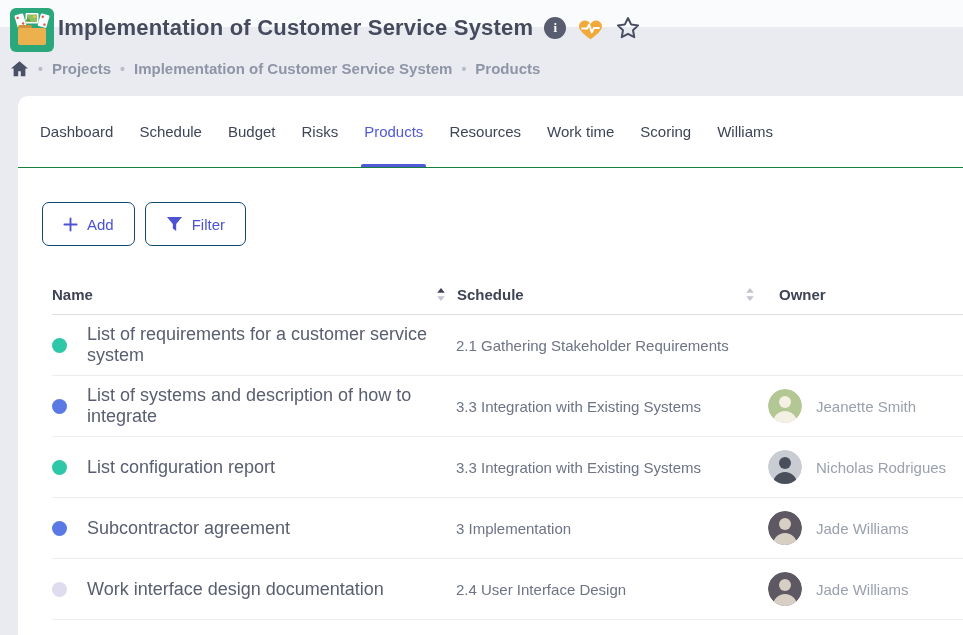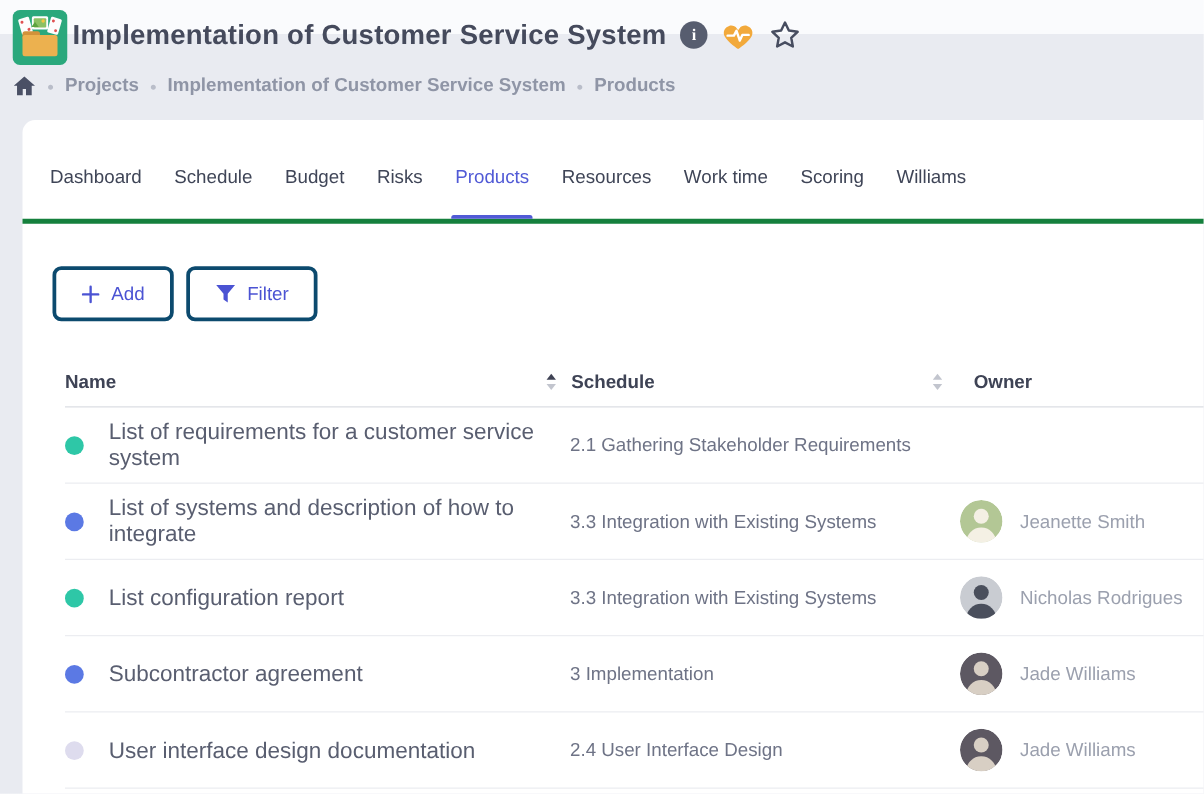--- a/index.html
+++ b/index.html
@@ -25,7 +25,7 @@
   .card { position:absolute; left:18px; top:96px; right:0; bottom:0; background:#fff;
     border-top-left-radius:10px; }
   .tabs { display:flex; align-items:stretch; height:72px; padding-left:9px;
-    border-bottom:4px solid #15803d;margin-top:11px; }
+    border-bottom:1px solid #15803d; }
   .tab { position:relative; display:flex; align-items:center; padding:0 13px; font-size:15px;
     font-weight:500; color:#3f4557; cursor:pointer; white-space:nowrap; }
   .tab.active { color:#515ad6; }

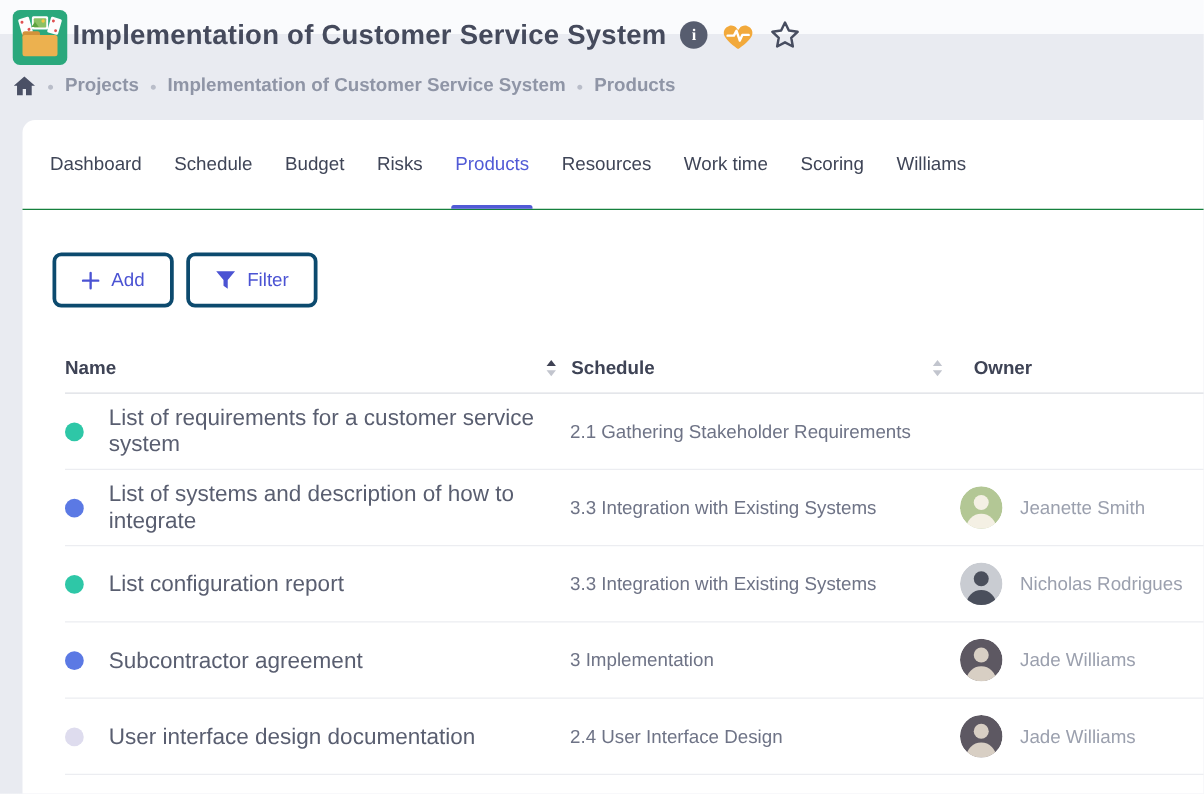--- a/index.html
+++ b/index.html
@@ -34,7 +34,7 @@
   
   .toolbar { display:flex; gap:10px; margin:34px 0 0 24px; }
   .btn { display:inline-flex; align-items:center; gap:9px; height:44px; padding:0 20px;
-    background:#fff; border:3px solid #0c4a6e; border-radius:7px; color:#4b53d3;
+    background:#fff; border:1px solid #0c4a6e; border-radius:7px; color:#4b53d3;
     font-size:15px; font-weight:500; cursor:pointer; }
   
   .table { margin:29px 0 0 34px; }

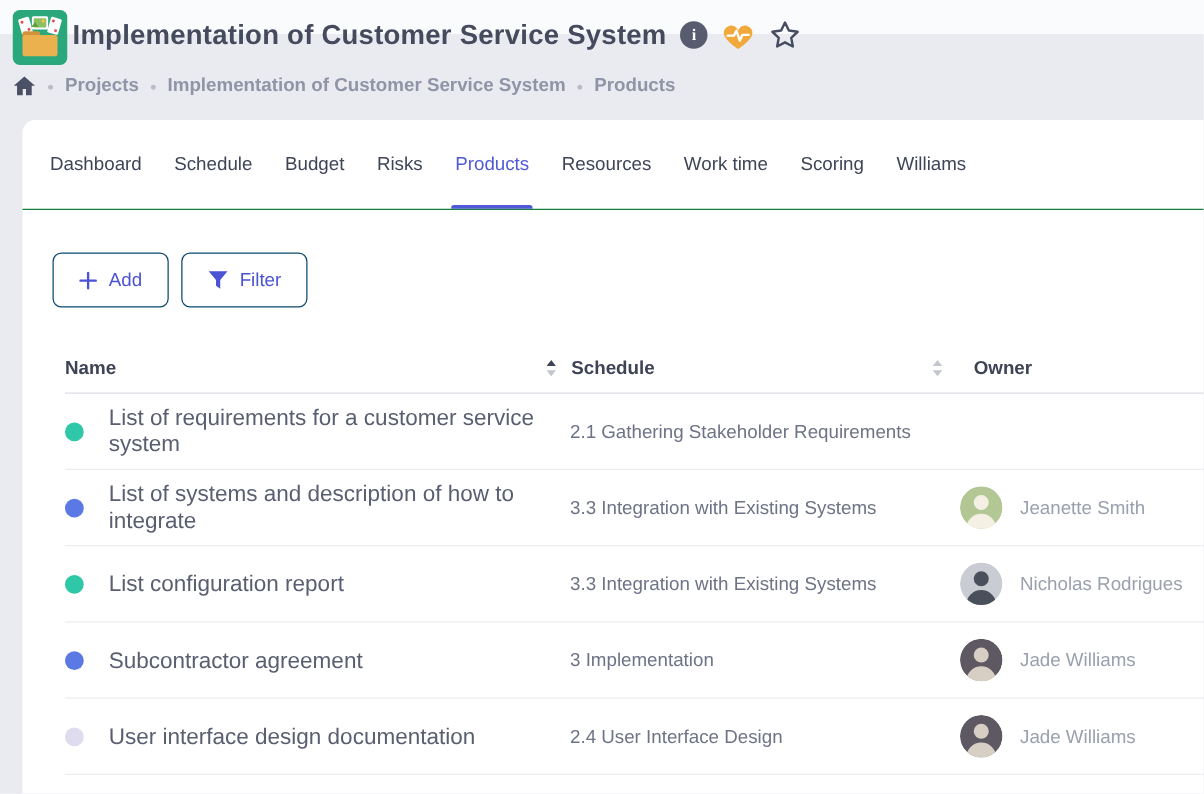--- a/index.html
+++ b/index.html
@@ -209,7 +209,7 @@
     <div class="t-row">
       <div class="cell-name">
         <span class="dot" style="background: rgb(222, 220, 238);"></span>
-        <span>User interface design documentation</span>
+        <span>Work interface design documentation</span>
       </div>
       <div class="cell-schedule">2.4 User Interface Design</div>
       <div class="cell-owner">

